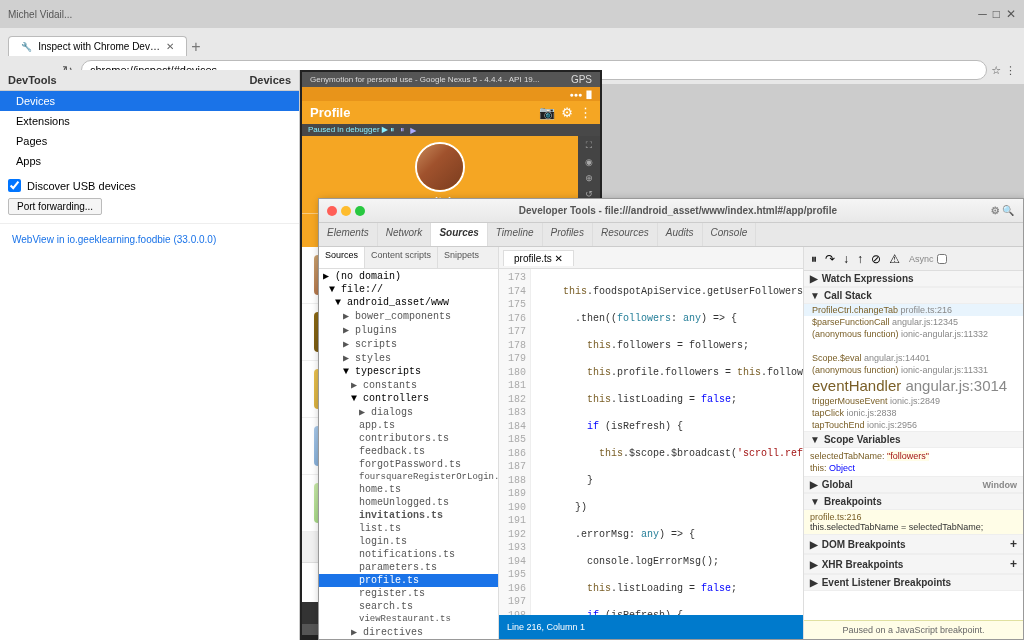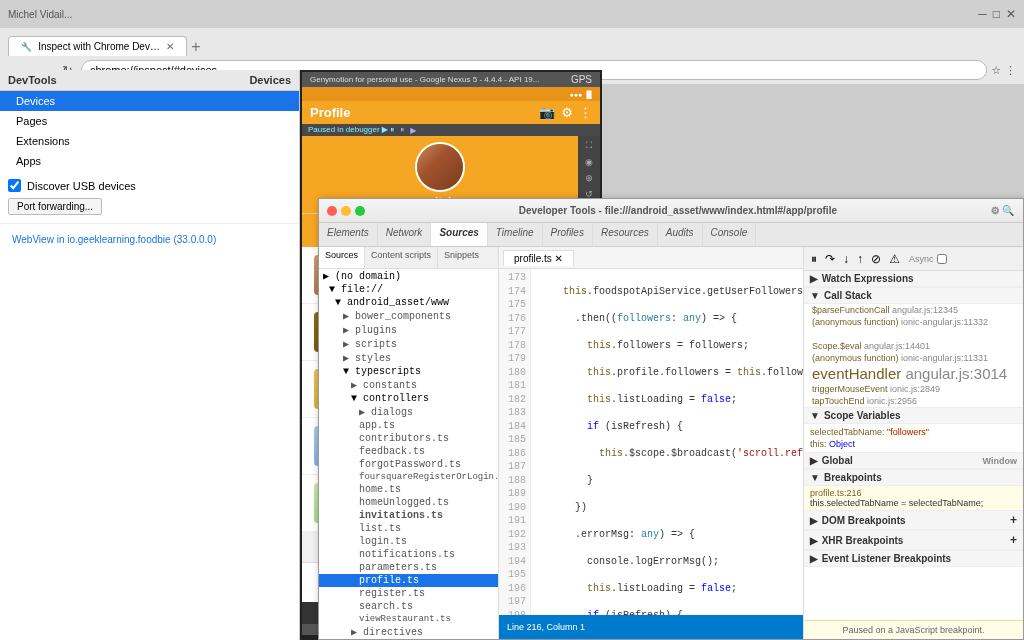--- a/index.html
+++ b/index.html
@@ -86,10 +86,10 @@
           <span>Devices</span>
         </div>
         <div class="devtools-menu-item">
+          <span>Extensions</span>
+        </div>
+        <div class="devtools-menu-item">
           <span>Pages</span>
-        </div>
-        <div class="devtools-menu-item">
-          <span>Extensions</span>
         </div>
         <div class="devtools-menu-item">
           <span>Apps</span>

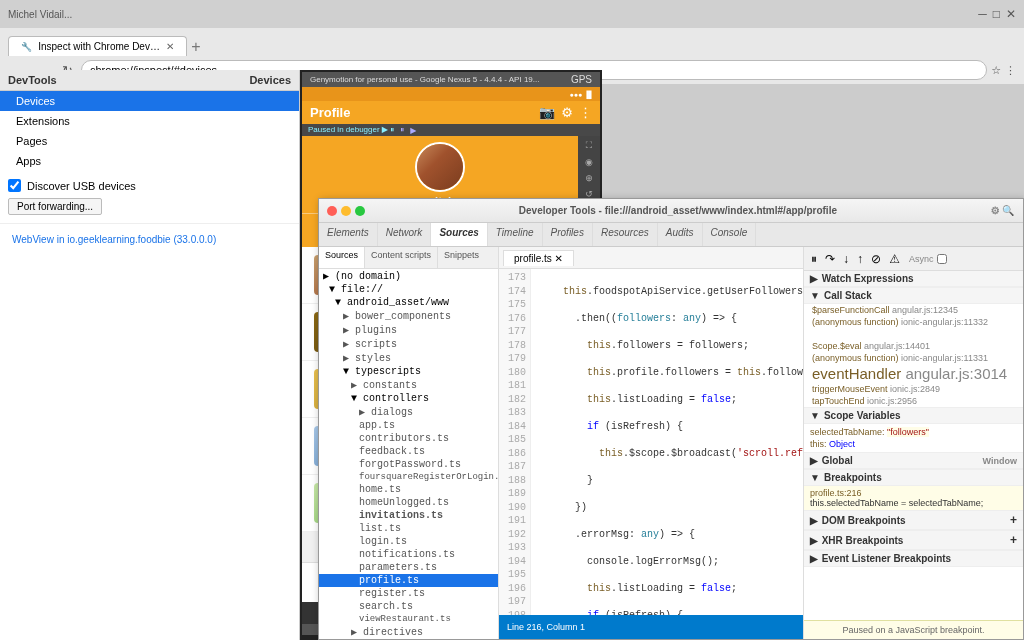--- a/index.html
+++ b/index.html
@@ -432,6 +432,10 @@
               <span>Call Stack</span>
             </div>
             <div>
+              <div style="padding:1px 8px;font-size:9px;background:#e8f4fd;cursor:pointer;">
+                <span style="color:#795e26;">ProfileCtrl.changeTab</span>
+                <span style="color:#888;"> profile.ts:216</span>
+              </div>
               <div style="padding:1px 8px;font-size:9px;cursor:pointer;">
                 <span style="color:#795e26;">$parseFunctionCall</span>
                 <span style="color:#888;"> angular.js:12345</span>

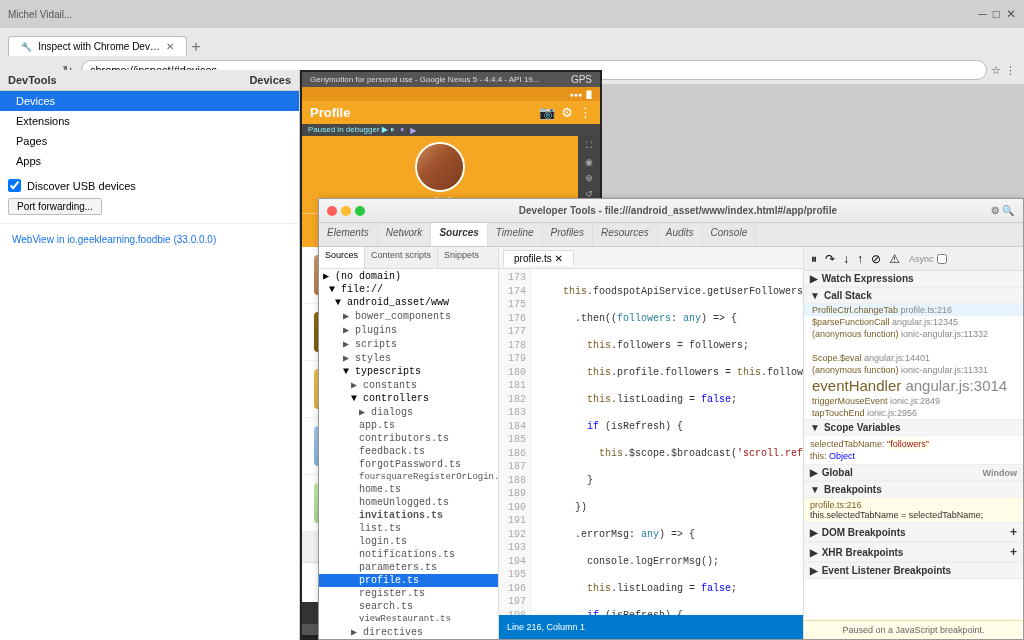--- a/index.html
+++ b/index.html
@@ -461,6 +461,10 @@
                 <span style="color:#888;"> ionic.js:2849</span>
               </div>
               <div style="padding:1px 8px;font-size:9px;cursor:pointer;">
+                <span style="color:#795e26;">tapClick</span>
+                <span style="color:#888;"> ionic.js:2838</span>
+              </div>
+              <div style="padding:1px 8px;font-size:9px;cursor:pointer;">
                 <span style="color:#795e26;">tapTouchEnd</span>
                 <span style="color:#888;"> ionic.js:2956</span>
               </div>

